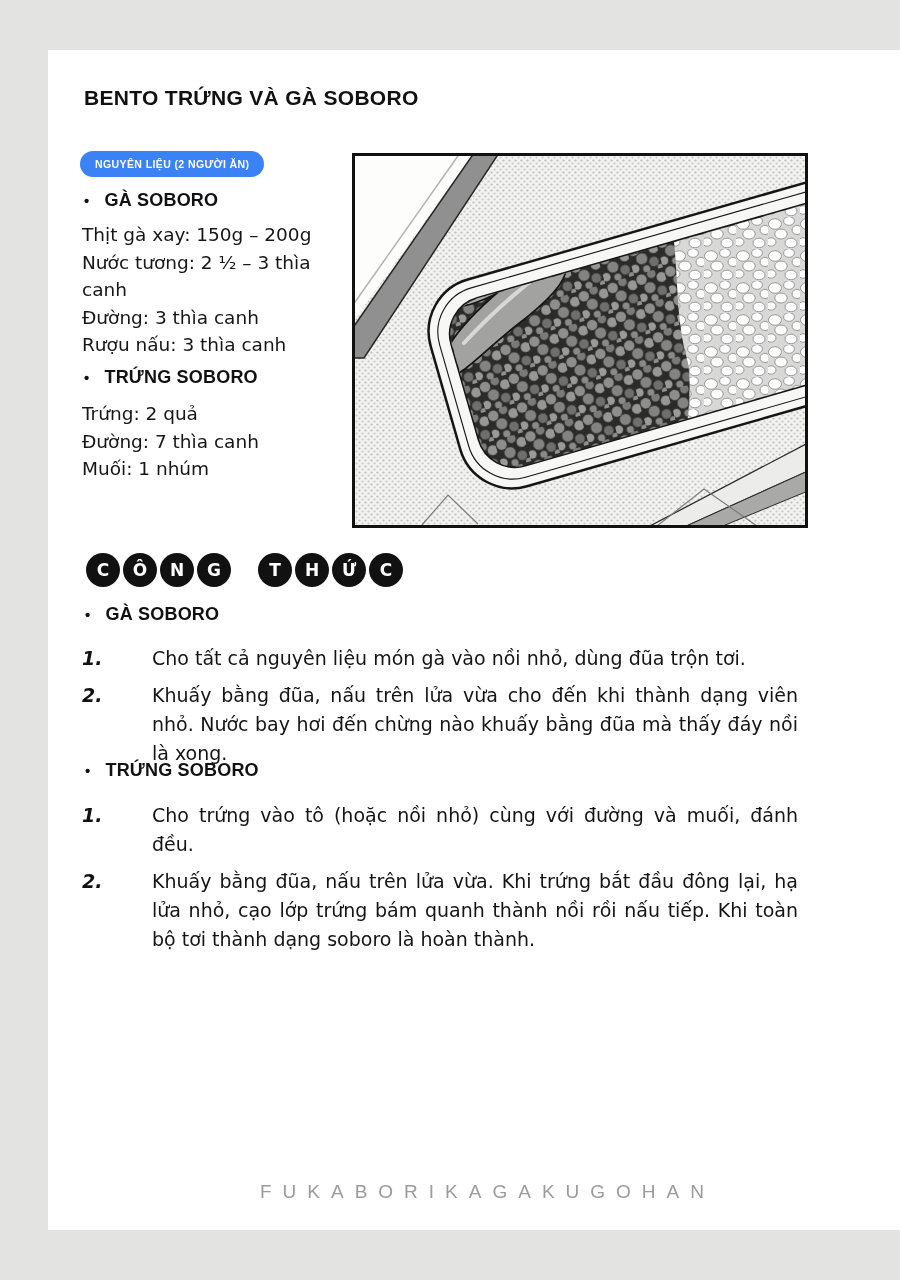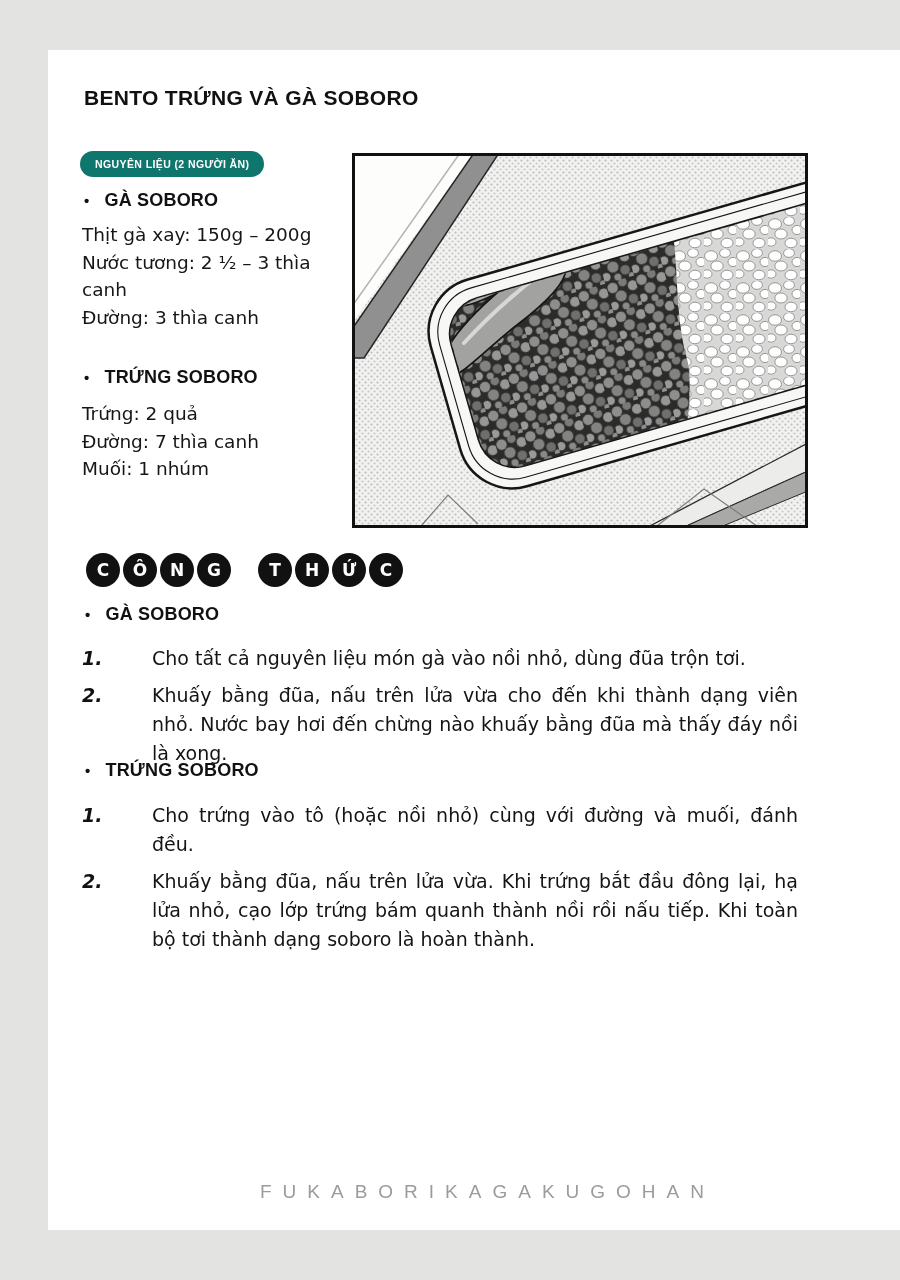--- a/index.html
+++ b/index.html
@@ -20,7 +20,7 @@
   }
   .badge {
     position:absolute; left:32px; top:101px; height:26px;
-    background:#0f766e; color:#fff; border-radius:13px;
+    background:#3b82f6; color:#fff; border-radius:13px;
     padding:0 15px; line-height:26px;
     font-family:"Liberation Sans", sans-serif;
     font-weight:700; font-size:10.5px; letter-spacing:.4px;

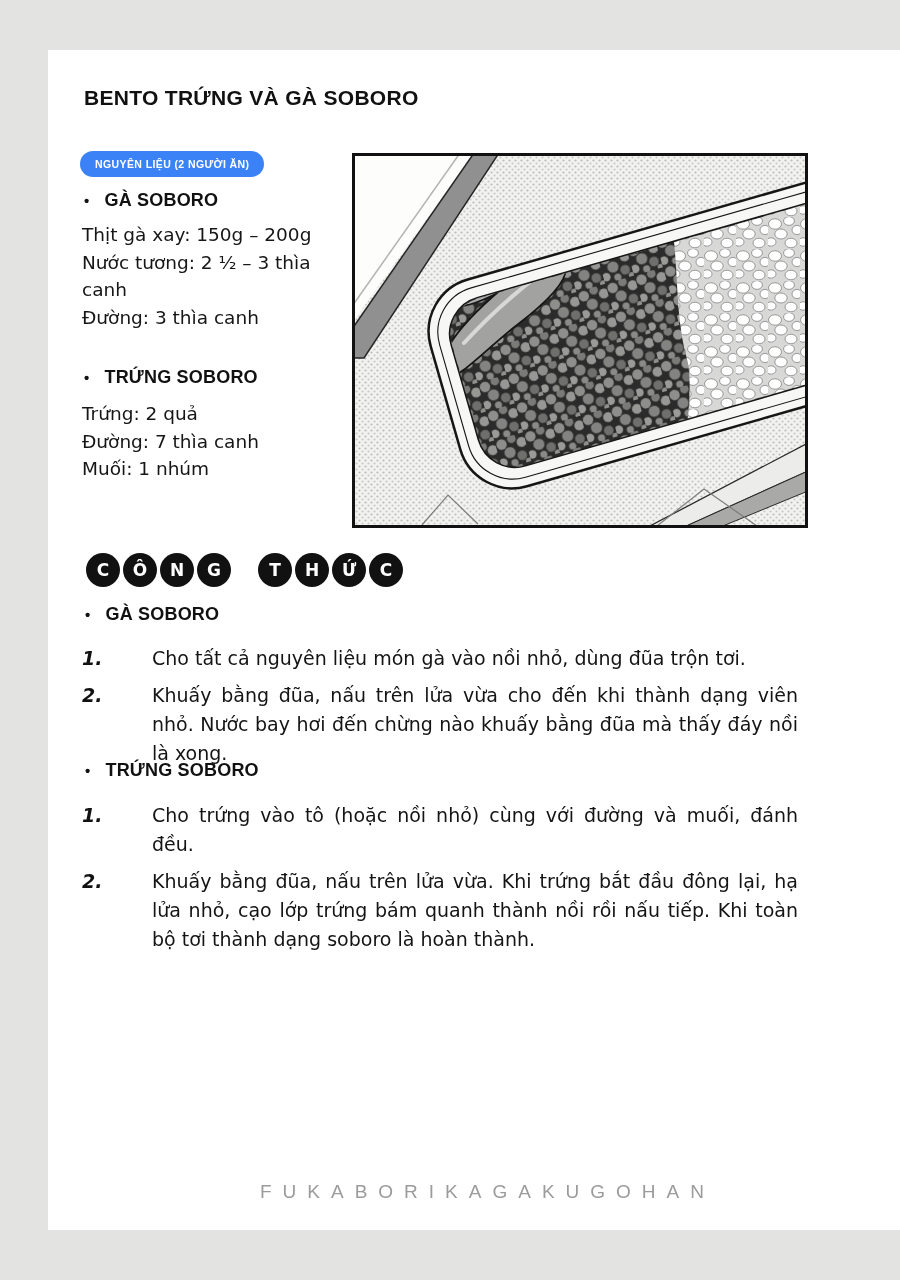--- a/index.html
+++ b/index.html
@@ -94,6 +94,7 @@
       <p>Thịt gà xay: 150g – 200g</p>
       <p>Nước tương: 2 ½ – 3 thìa canh</p>
       <p>Đường: 3 thìa canh</p>
+      <p>Rượu nấu: 3 thìa canh</p>
     </div>
 
     <div class="sec-heading ing-h2">

